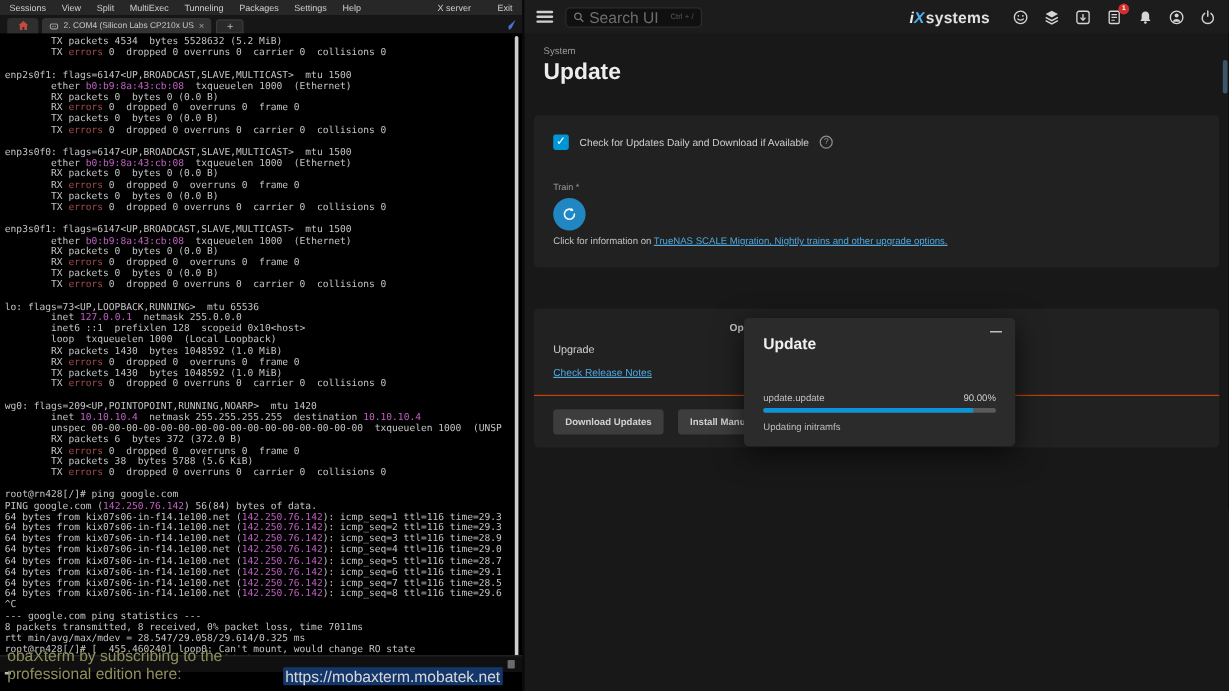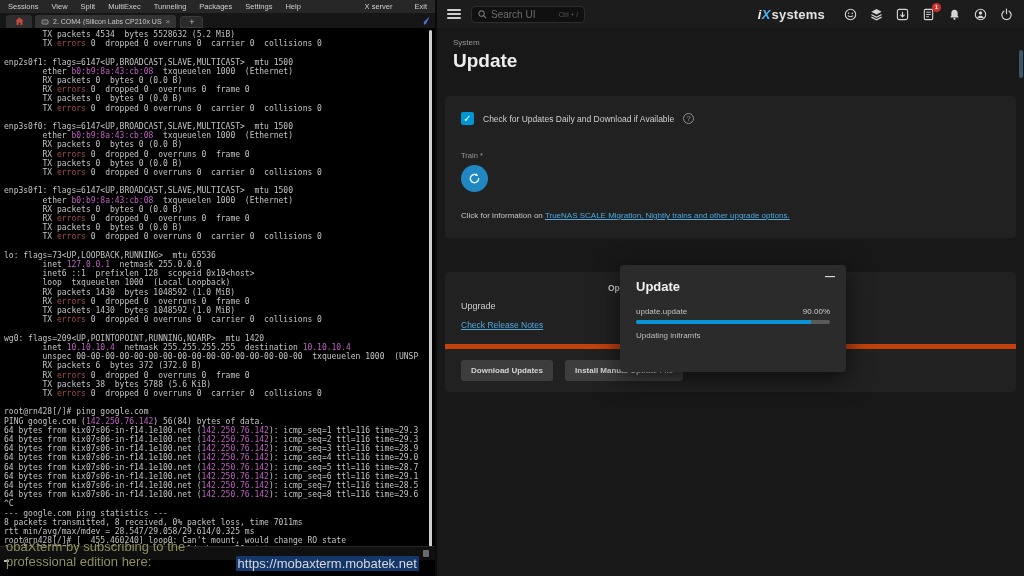--- a/index.html
+++ b/index.html
@@ -39,7 +39,7 @@
   .hamburger { width:14px; display:flex; flex-direction:column; gap:2.5px; }
   .hamburger i { display:block; height:1.8px; background:#cfcfcf; border-radius:1px; }
   .searchbox { width:114px; height:17px; background:#101010; border:1px solid #2d2d2d; border-radius:4px; display:flex; align-items:center; gap:4px; padding:0 6px; }
-  .searchbox input { flex:1; min-width:0; background:transparent; border:none; outline:none; color:#aaa; font-size:10px; font-family:"Liberation Sans", sans-serif; }
+  .searchbox input { flex:1; min-width:0; background:transparent; border:none; outline:none; color:#aaa; font-size:13px; font-family:"Liberation Sans", sans-serif; }
   .searchbox input::placeholder { color:#6d6d6d; }
   .search-hint { font-size:6.5px; color:#565656; white-space:nowrap; }
   .logo { margin-left:auto; display:flex; align-items:baseline; font-size:13px; color:#ececec; letter-spacing:0.2px; }

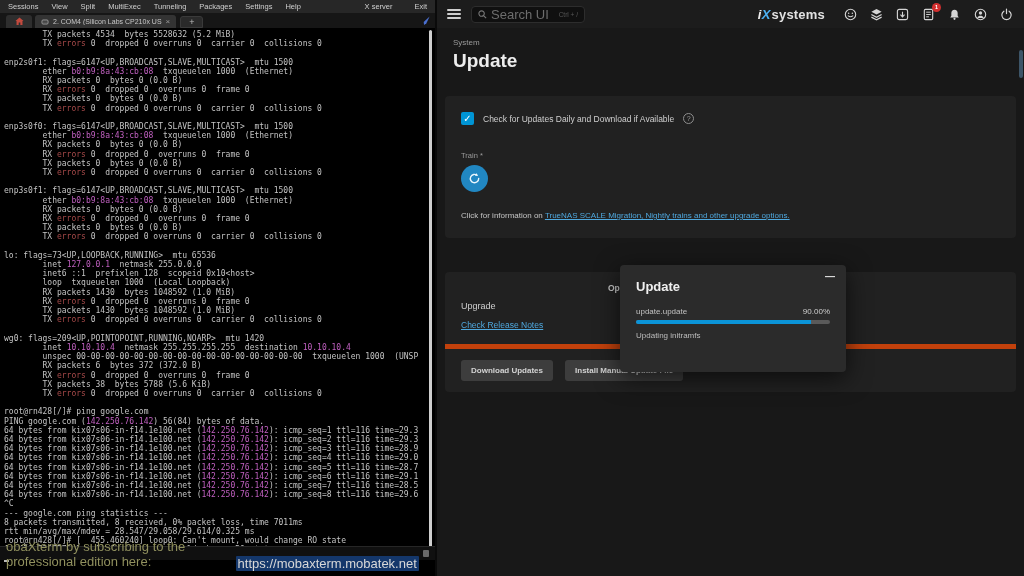--- a/index.html
+++ b/index.html
@@ -70,7 +70,7 @@
   .select-value { font-size:8.5px; color:#dedede; flex:1; }
   .caret { width:0; height:0; border-left:3.5px solid transparent; border-right:3.5px solid transparent; border-top:4px solid #a8a8a8; }
   .refresh-btn { width:27px; height:27px; border-radius:50%; background:#2187c2; display:flex; align-items:center; justify-content:center; flex:0 0 auto; }
-  .info-line { margin-top:19px; font-size:8px; color:#c4c4c4; }
+  .info-line { margin-top:4px; font-size:8px; color:#c4c4c4; }
   .link { color:#4fa8de; text-decoration:underline; cursor:pointer; }
 
   .card2 { margin-top:34px; padding:0; }

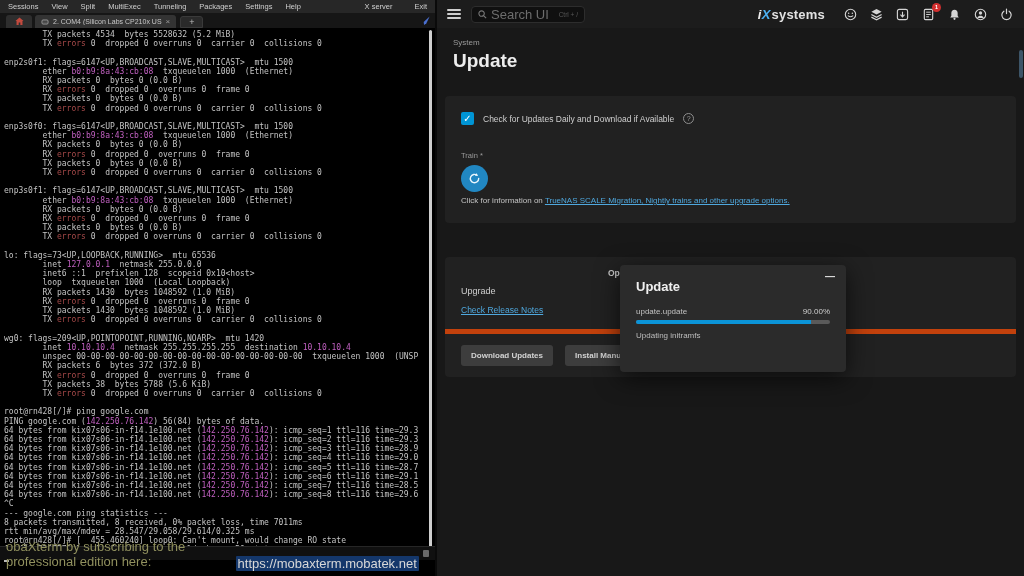--- a/index.html
+++ b/index.html
@@ -90,7 +90,7 @@
             box-shadow:0 6px 24px rgba(0,0,0,0.65); padding:14px 16px; z-index:5; }
   .dlg-title { font-size:13px; font-weight:700; color:#f0f0f0; }
   .dlg-min { position:absolute; top:6px; right:11px; color:#dedede; font-size:10px; font-weight:700; }
-  .dlg-jobrow { display:flex; justify-content:space-between; align-items:flex-end; margin-top:13px; }
+  .dlg-jobrow { display:flex; justify-content:space-between; align-items:flex-end; margin-top:33px; }
   .dlg-job { font-size:8px; color:#c0c0c0; }
   .dlg-pct { font-size:8px; color:#cfcfcf; }
   .dlg-bar { margin-top:4px; height:3.5px; background:#5a5a5a; border-radius:2px; overflow:hidden; }

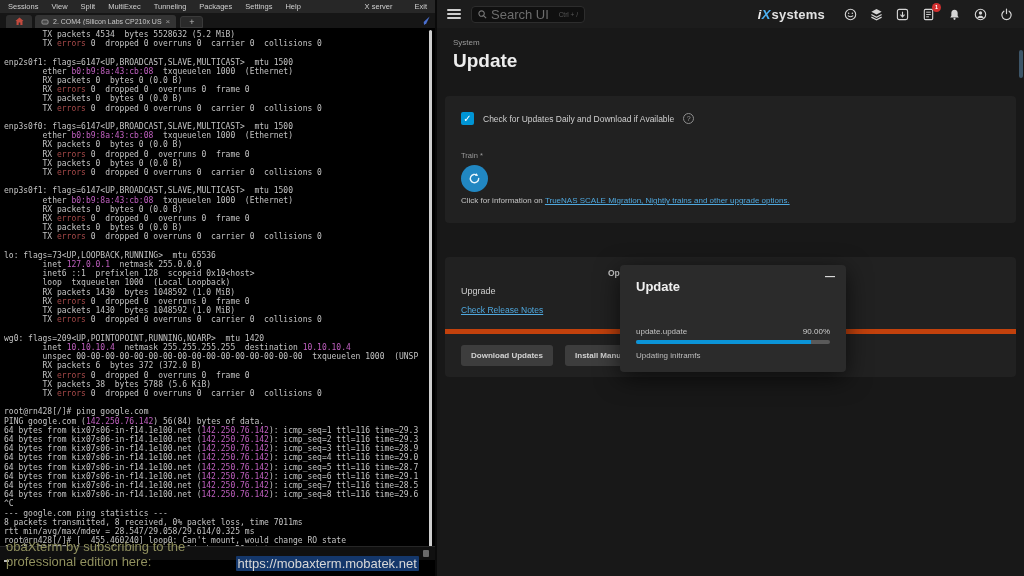--- a/index.html
+++ b/index.html
@@ -82,7 +82,7 @@
   .op-name { font-size:9px; color:#d0d0d0; }
   .rel-link { margin-top:9px; font-size:8.5px; }
   .name-val { font-size:9px; color:#d0d0d0; }
-  .tbl-footer { border-top:5px solid #c2410c; padding:11px 16px; display:flex; gap:12px;align-items:flex-end; }
+  .tbl-footer { border-top:1px solid #c2410c; padding:11px 16px; display:flex; gap:12px;align-items:flex-end; }
   .btn { background:#3d3d3d; color:#d3d3d3; border:none; border-radius:3px; height:21px; padding:0 10px; font-size:8px; font-weight:700; font-family:"Liberation Sans", sans-serif; }
 
   

